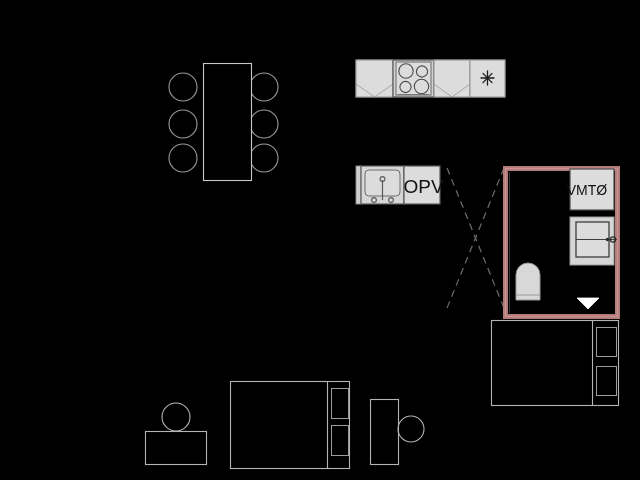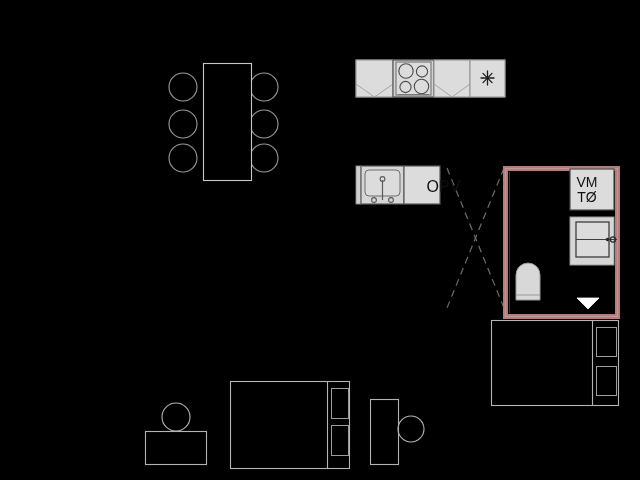--- a/index.html
+++ b/index.html
@@ -40,9 +40,8 @@
     display: flex;
     align-items: center;
     justify-content: center;
-    font-size: 16px;
+    font-size: 19px;
     letter-spacing: 0px;
-    padding-left: 20px;
   }
   #vmto-label {
     left: 571px;

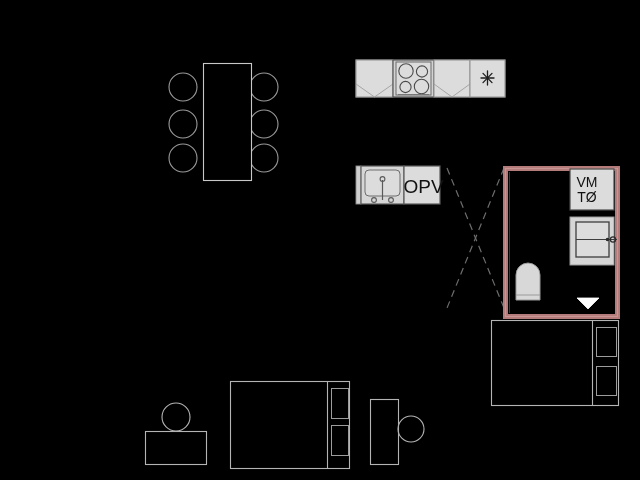--- a/index.html
+++ b/index.html
@@ -49,7 +49,7 @@
     width: 32px;
     height: 40px;
     display: flex;
-    flex-direction: column;
+    flex-direction: row;
     align-items: center;
     justify-content: center;
     font-size: 14px;

